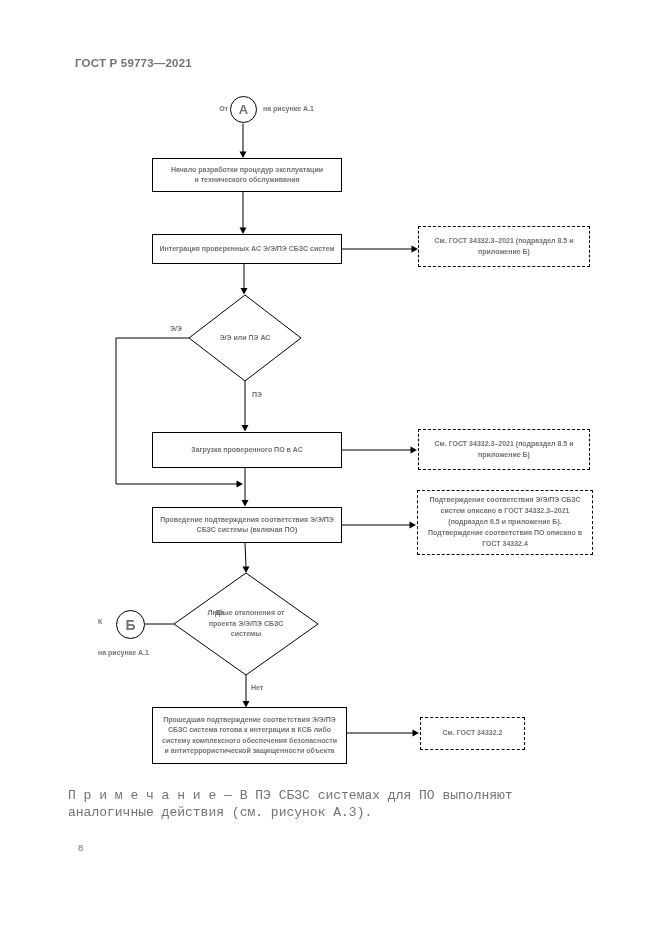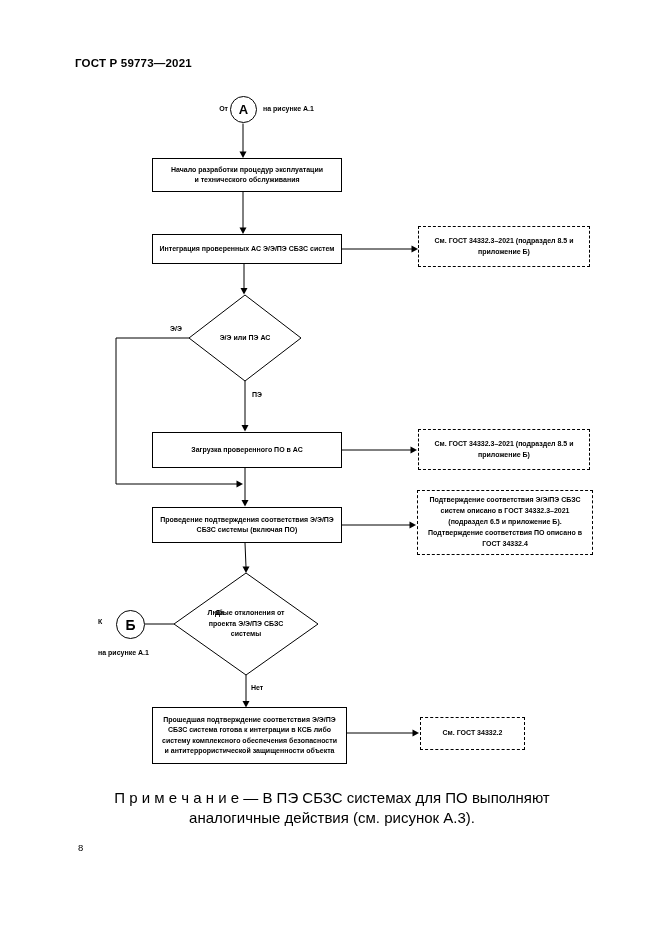--- a/index.html
+++ b/index.html
@@ -8,7 +8,7 @@
     width:661px;height:935px;
     background:#ffffff;
     font-family:"Liberation Sans", sans-serif;
-    color:#000000;
+    color:#737373;
     overflow:hidden;
     margin:0 auto;
   }

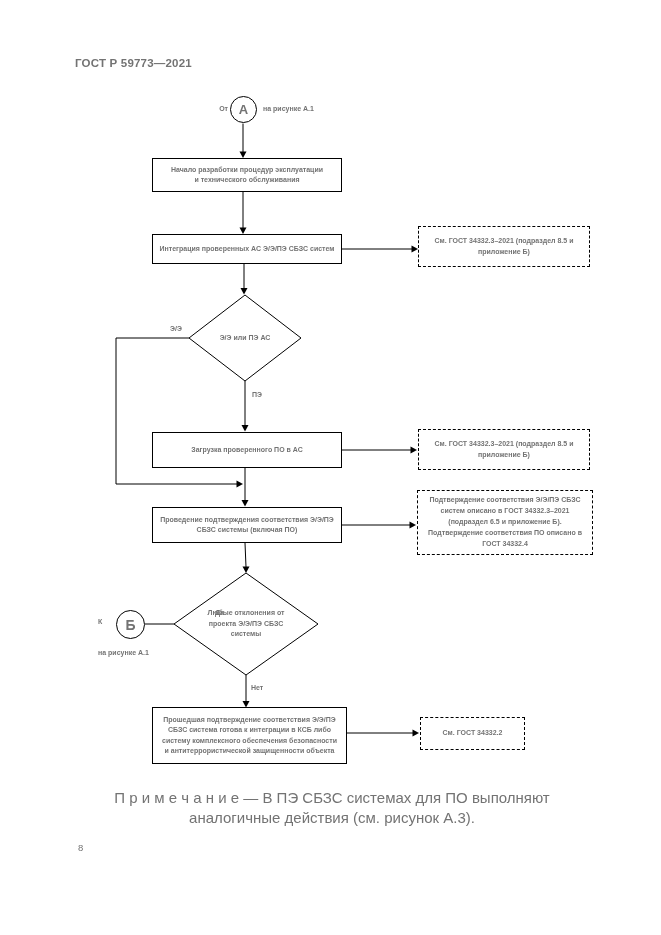--- a/index.html
+++ b/index.html
@@ -63,7 +63,7 @@
   .circle.b{left:116px;top:610px;width:29px;height:29px;font-size:14px;}
   .note{
     position:absolute;left:68px;top:788px;width:528px;
-    font-size:15px;text-align:center;line-height:1.3;
+    font-size:13px;line-height:1.3;font-family:Liberation Mono, monospace;
   }
   .caption{
     position:absolute;left:68px;top:810px;width:528px;

